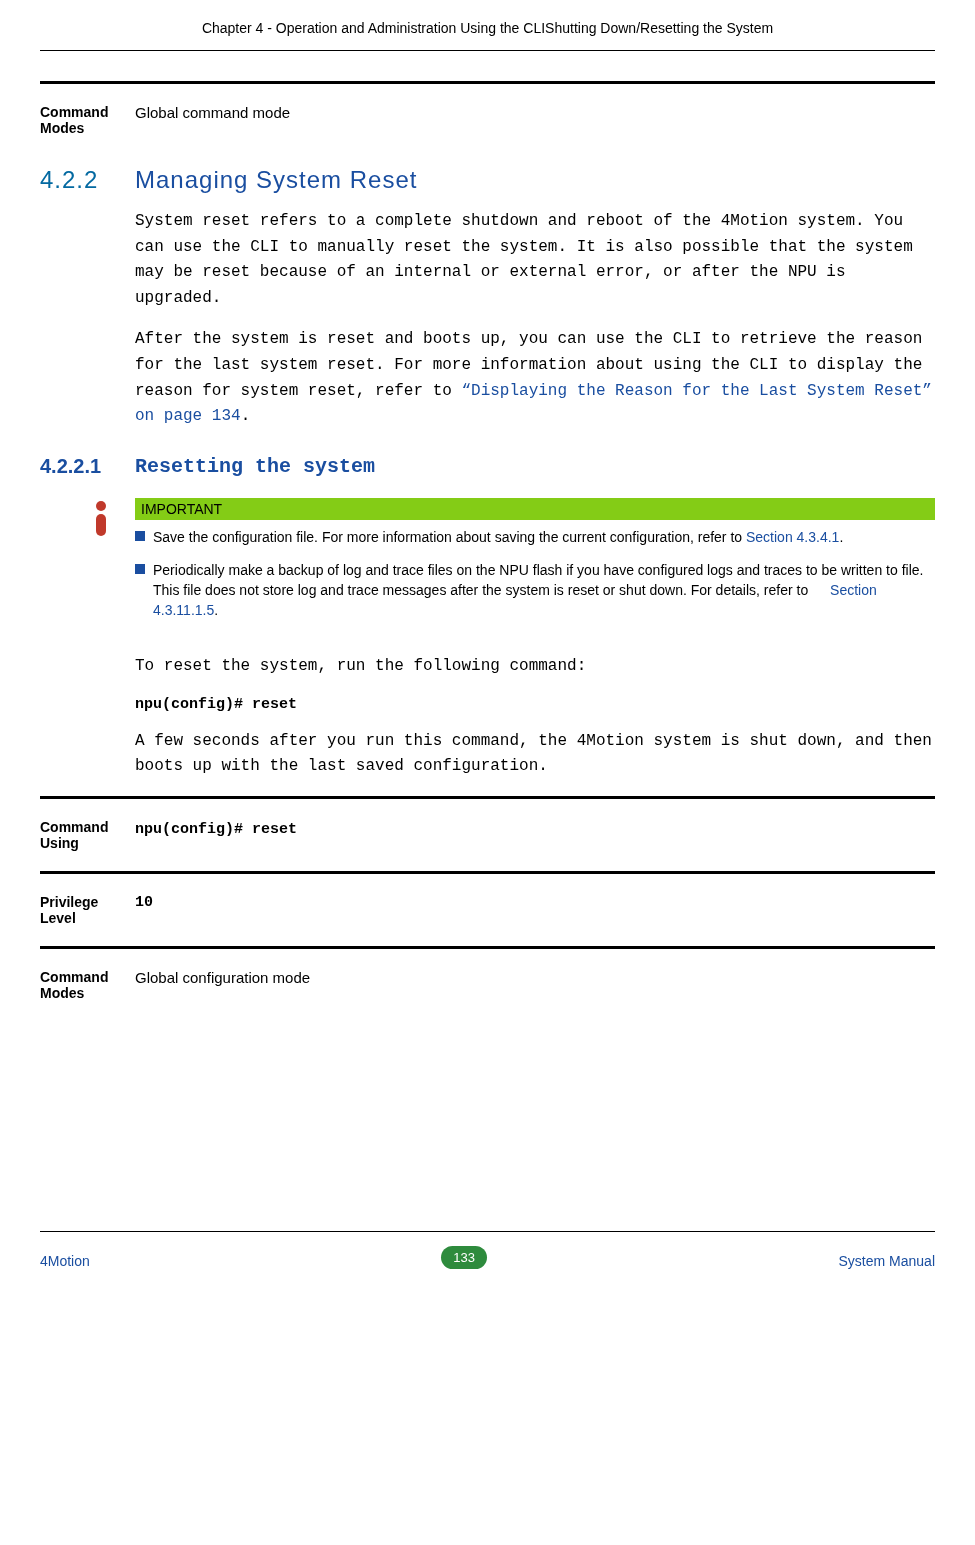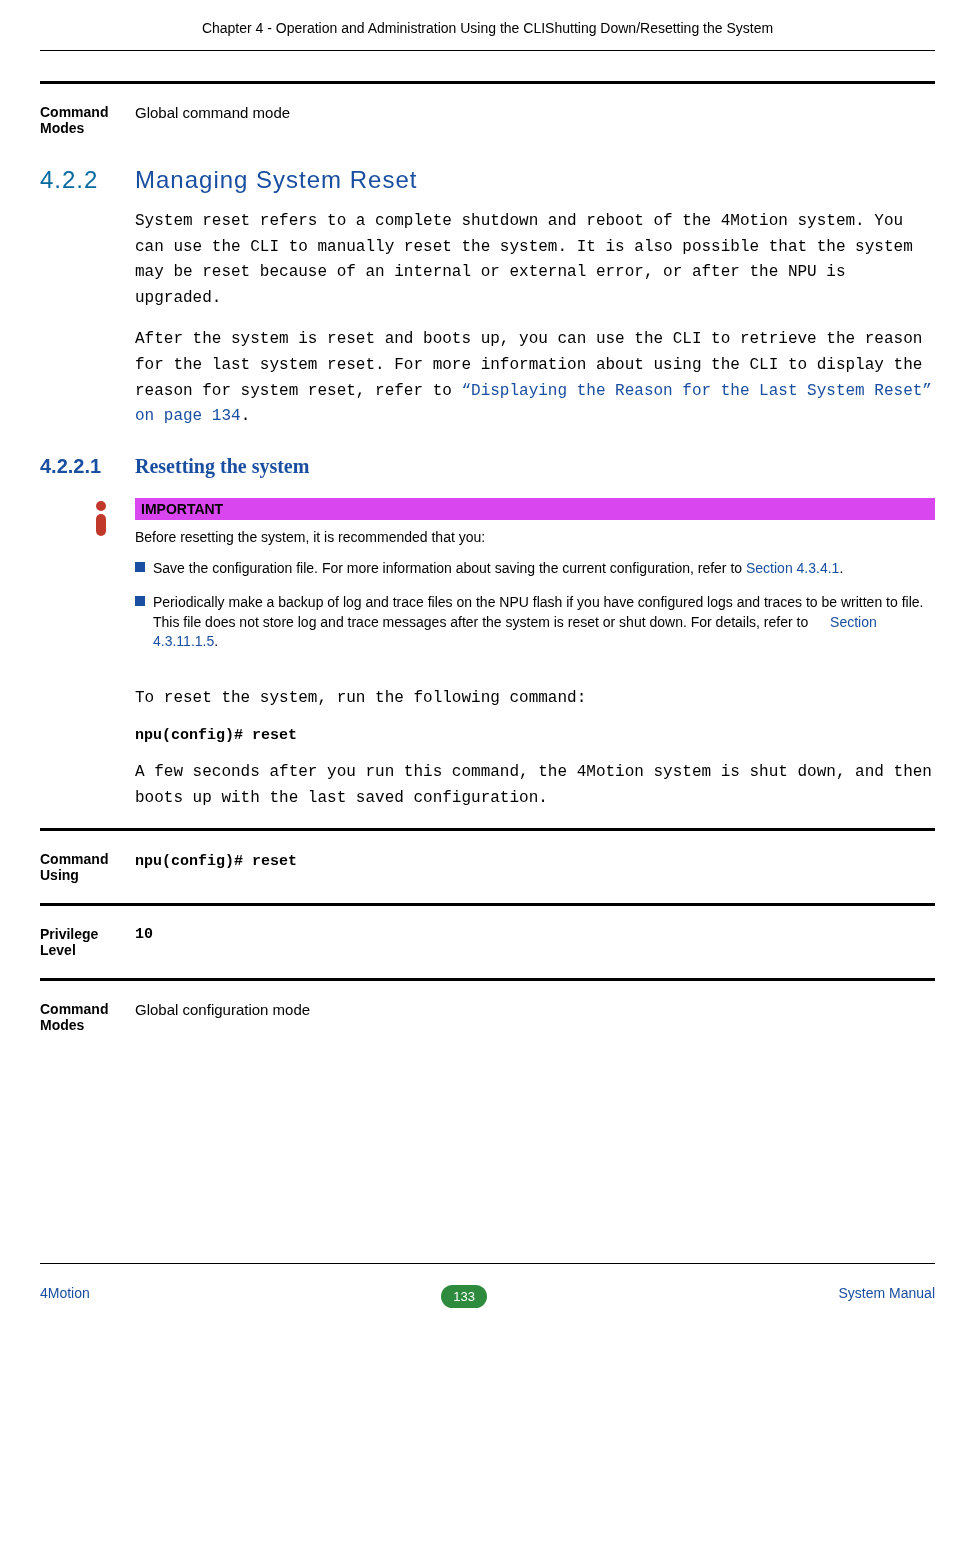--- a/index.html
+++ b/index.html
@@ -84,7 +84,7 @@
     font-size: 20px;
     color: #1a4ea0;
     font-weight: bold;
-    font-family: Liberation Serif, serif;
+    font-family: Liberation Mono, monospace;
   }
   .para {
     font-family: Liberation Mono, monospace;

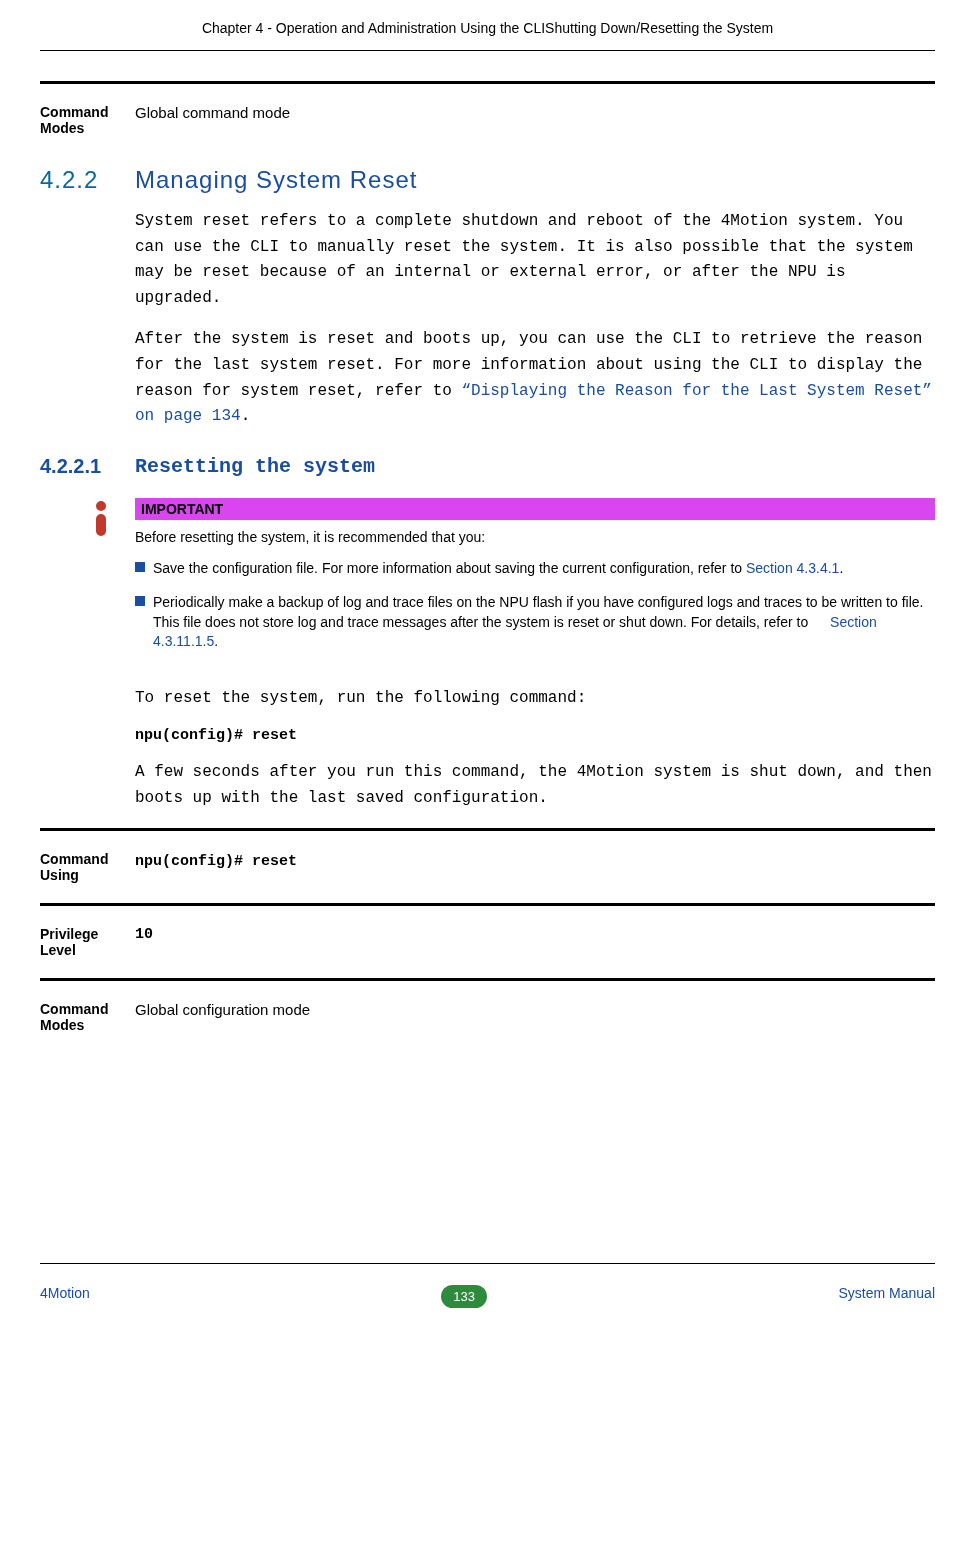--- a/index.html
+++ b/index.html
@@ -115,8 +115,8 @@
     flex: 1;
   }
   .important-header {
-    background: #d946ef;
-    font-weight: bold;
+    background: #84cc16;
+    font-weight: normal;
     font-size: 14px;
     padding: 3px 6px;
     margin-bottom: 8px;

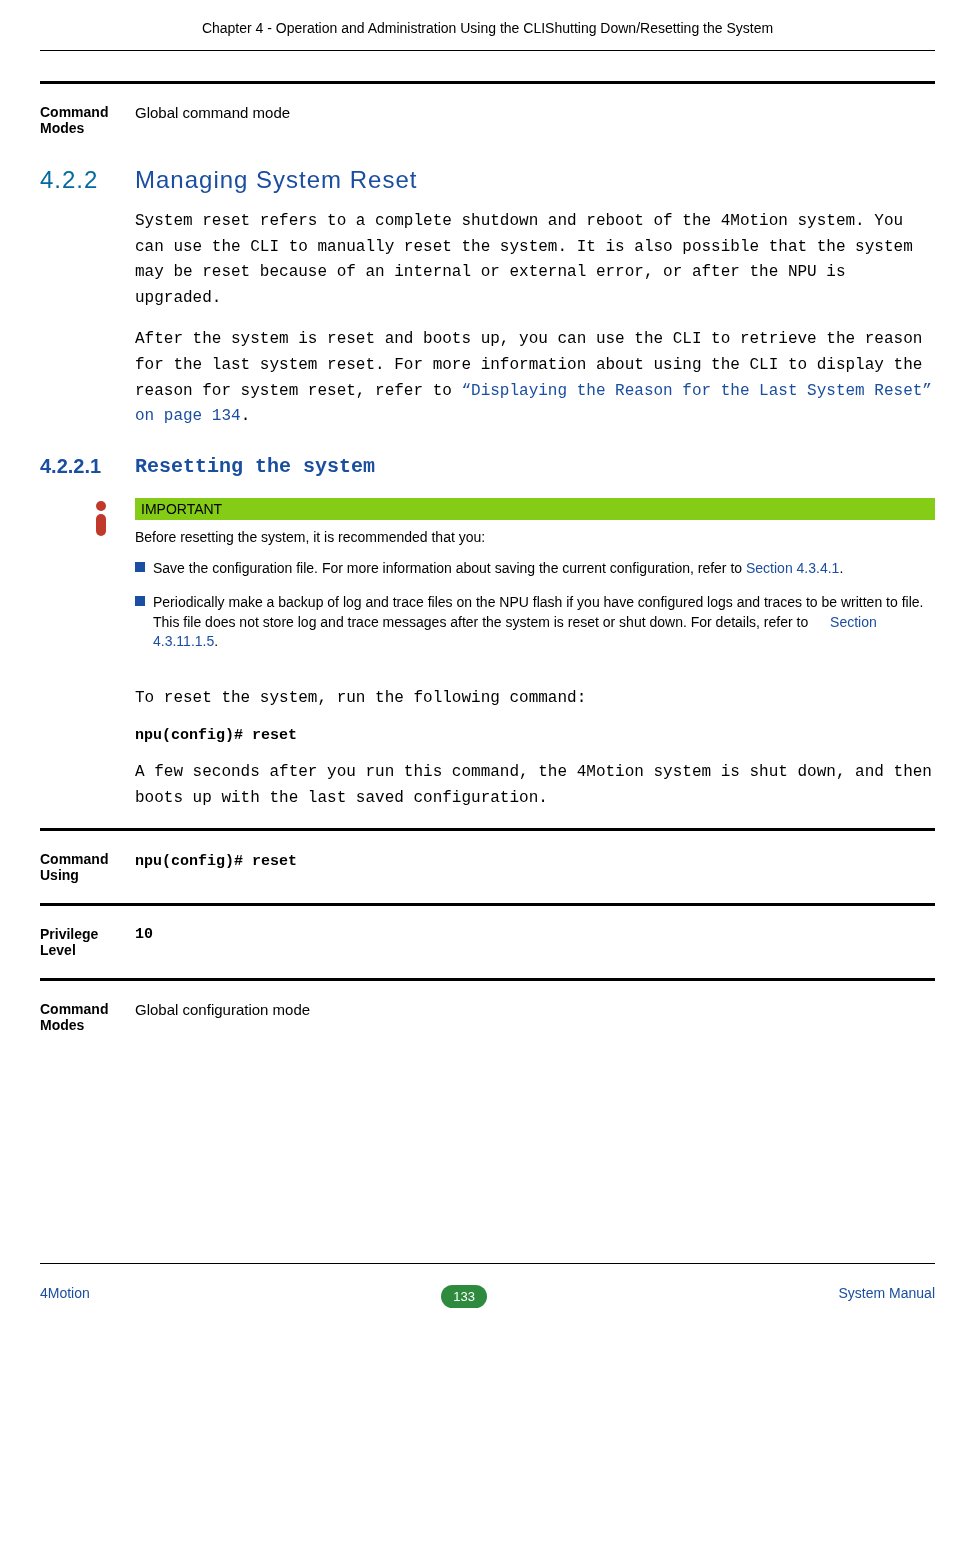--- a/index.html
+++ b/index.html
@@ -205,7 +205,6 @@
       </div>
       <div class="important-content">
         <div class="important-header">IMPORTANT</div>
-        <div class="important-text">Before resetting the system, it is recommended that you:</div>
         <div class="bullet-row">
           <div class="bullet-sq"></div>
           <div class="bullet-text">

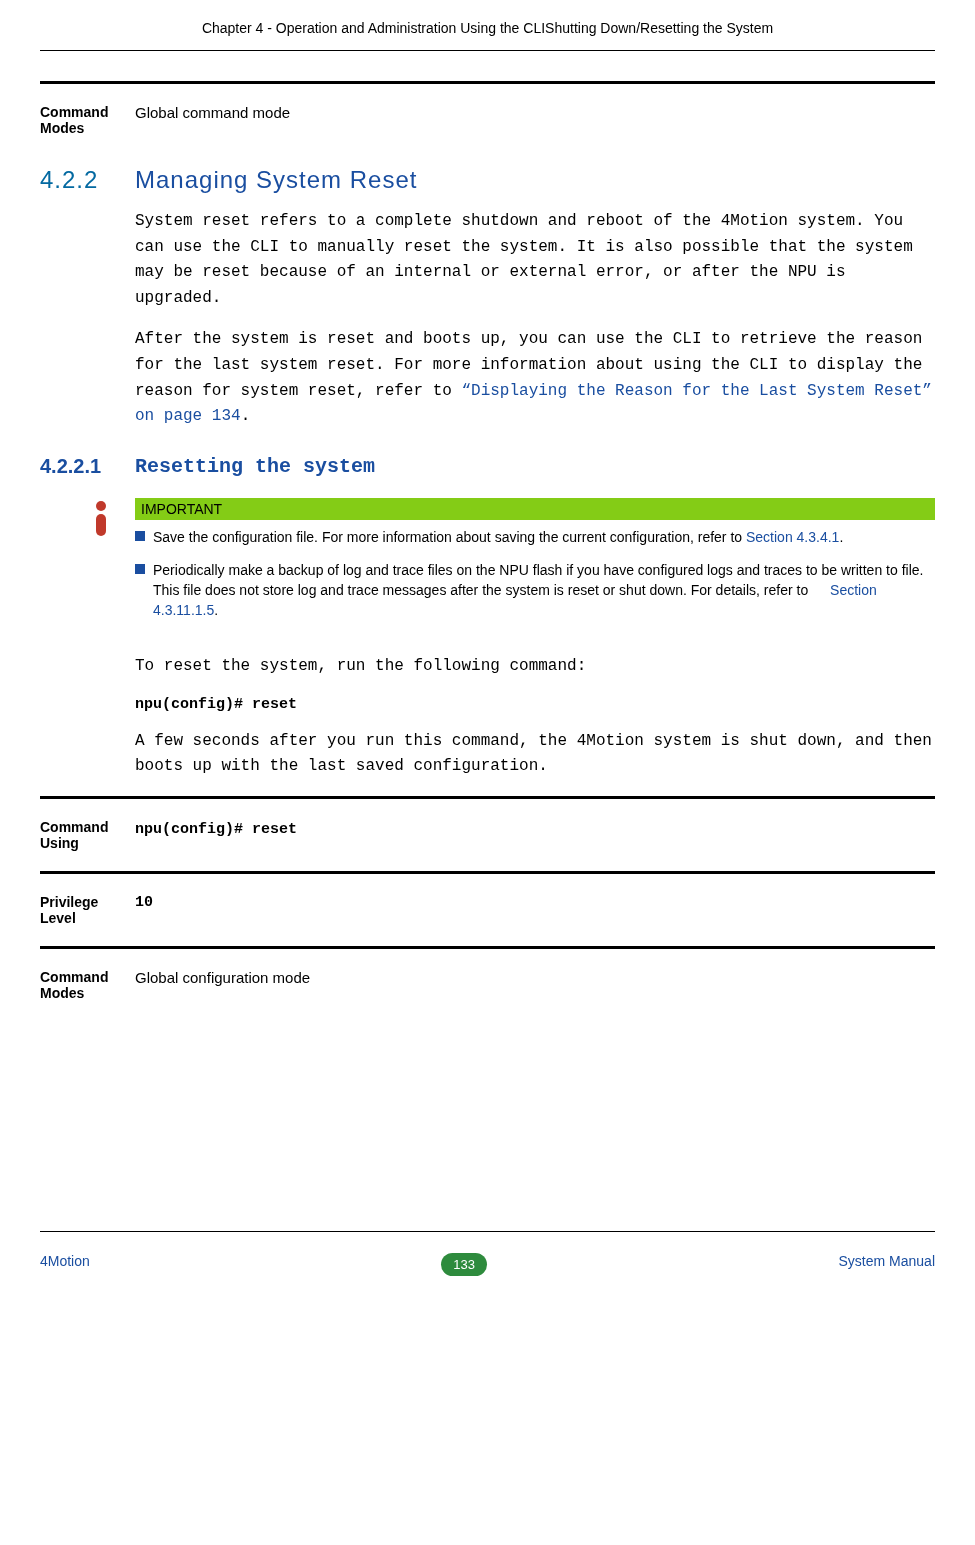--- a/index.html
+++ b/index.html
@@ -147,9 +147,9 @@
   .footer-row {
     display: flex;
     justify-content: space-between;
-    align-items: flex-start;
+    align-items: flex-end;
     border-top: 1px solid #000;
-    padding-top: 21px;
+    padding-top: 4px;
     margin-top: 230px;
     font-size: 14px;
     color: #1a4ea0;

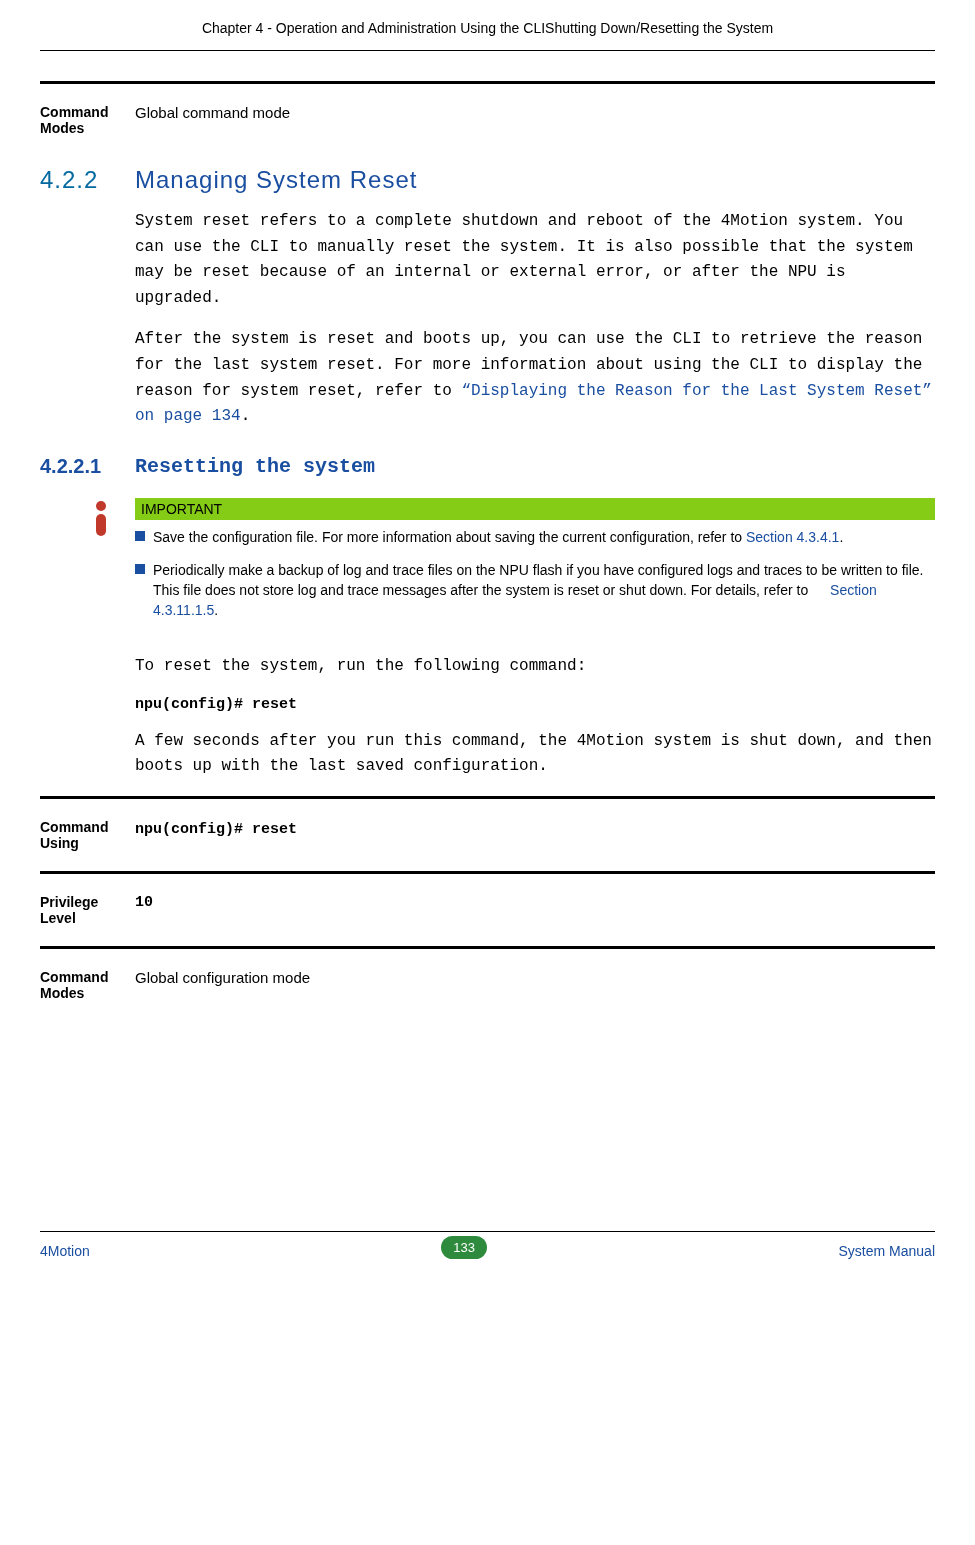--- a/index.html
+++ b/index.html
@@ -160,6 +160,7 @@
     border-radius: 14px;
     padding: 4px 12px;
     font-size: 13px;
+    margin-top: 10px;
   }
   .indent-bullet {
     margin-left: 18px;

